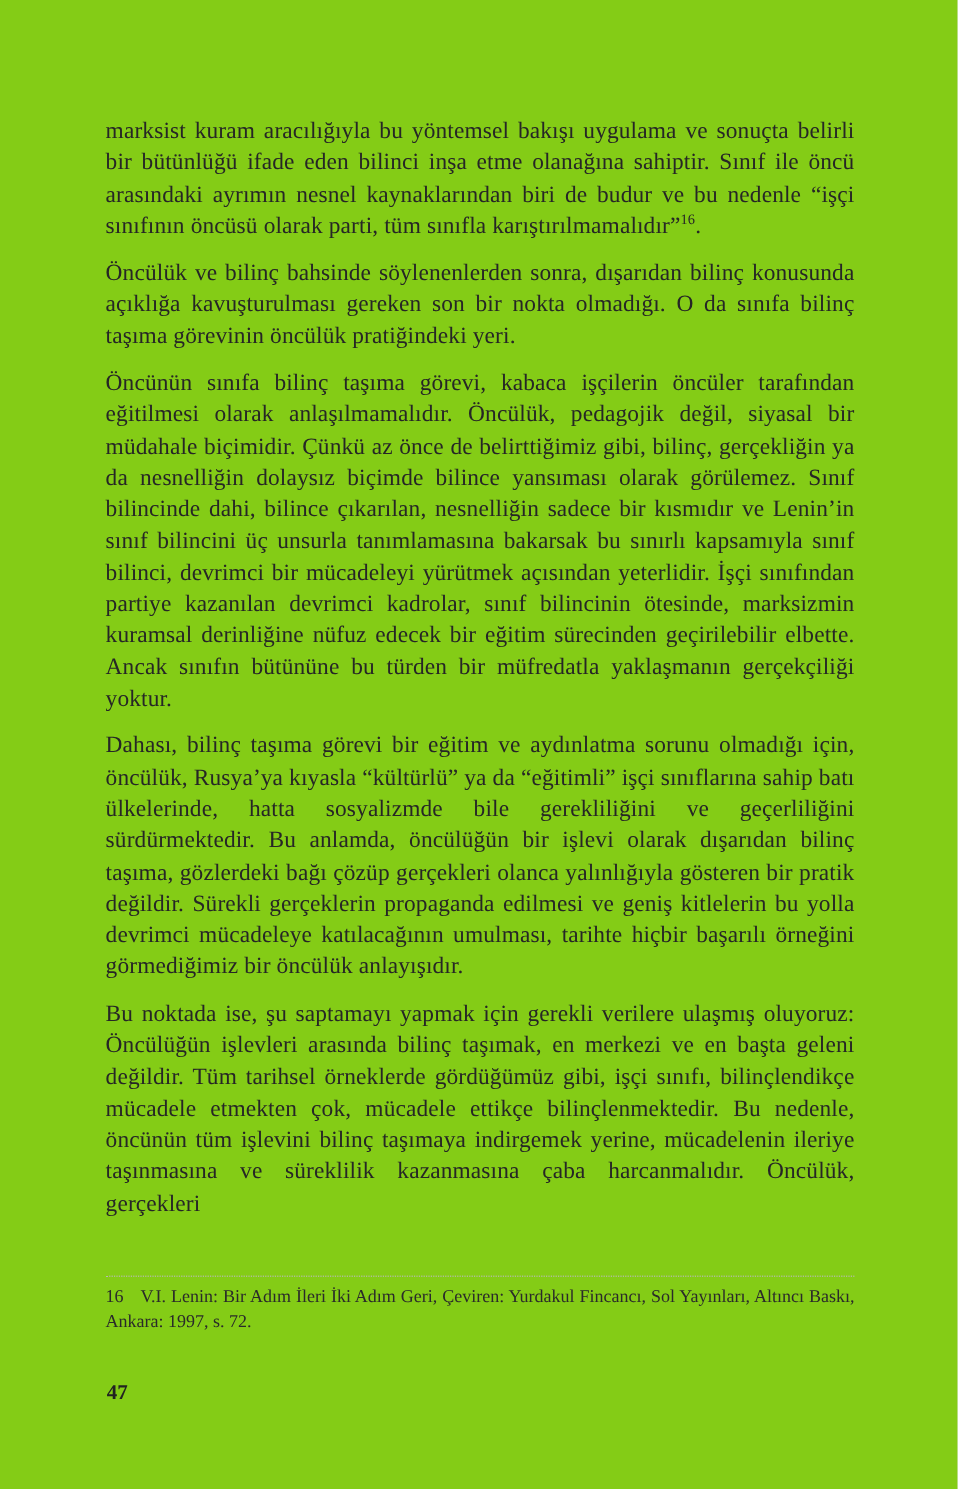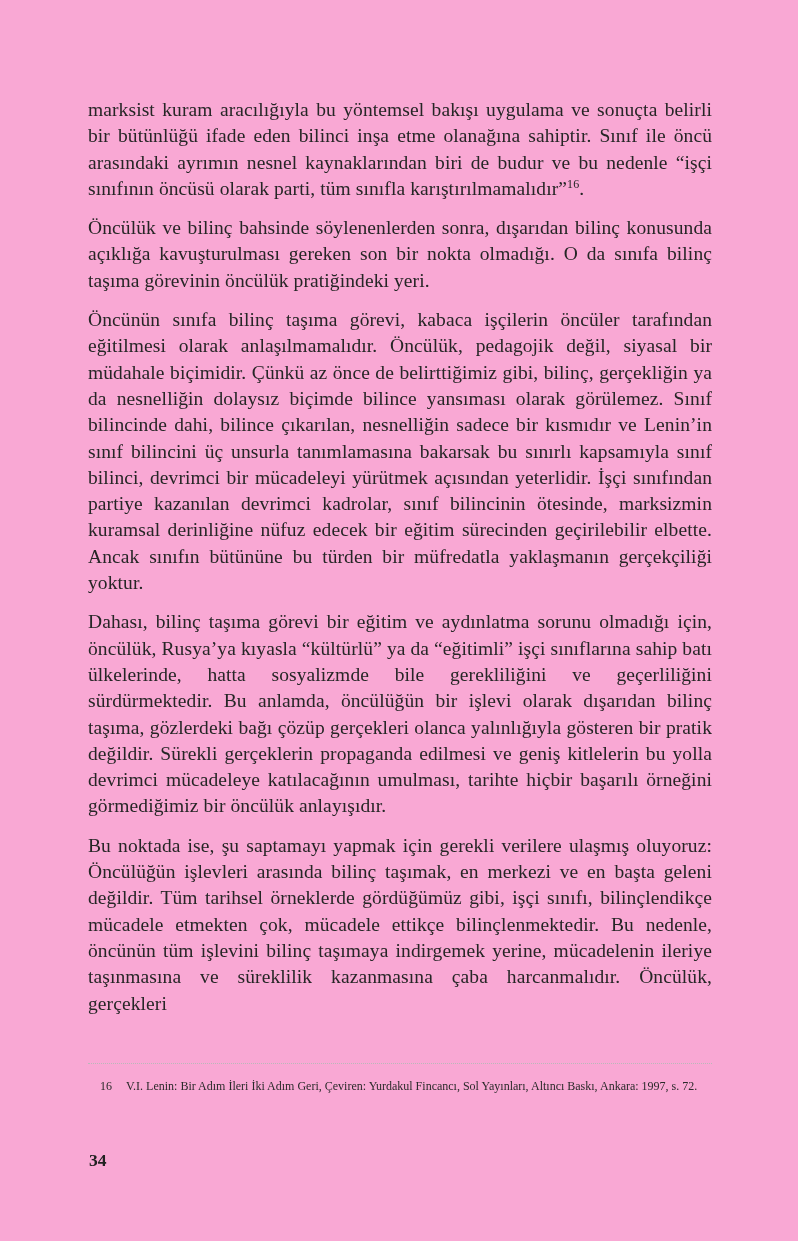--- a/index.html
+++ b/index.html
@@ -12,7 +12,7 @@
     width: 798px;
     height: 1241px;
     margin: 0 auto;
-    background: #f9a8d4;
+    background: #84cc16;
     font-family: "Liberation Serif", "DejaVu Serif", serif;
     color: #262626;
     overflow: hidden;

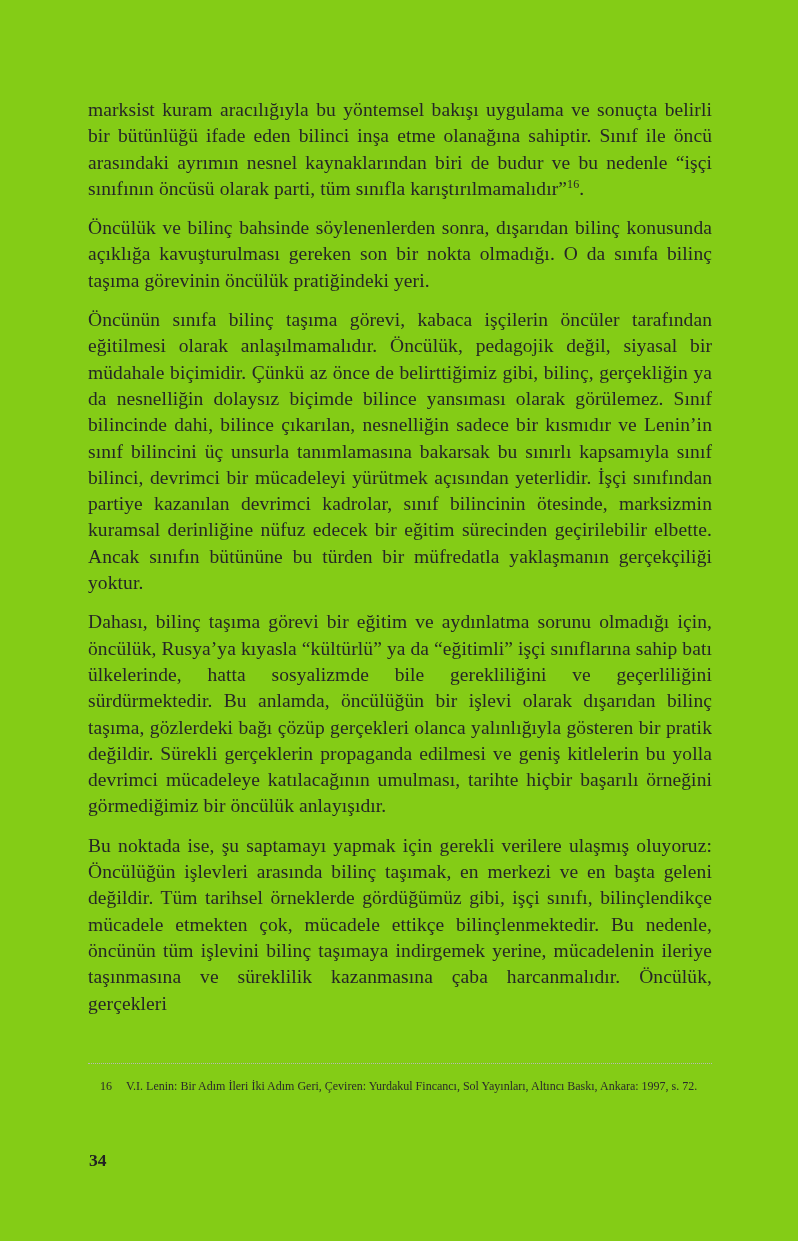--- a/index.html
+++ b/index.html
@@ -47,10 +47,10 @@
     margin-bottom: 7px;
   }
   .footnote {
-    font-size: 12px;
+    font-size: 15px;
     line-height: 20.5px;
     text-align: justify;
-    margin: 12px;
+    margin: 0;
     color: #2a2a2a;
   }
   .footnote-marker {

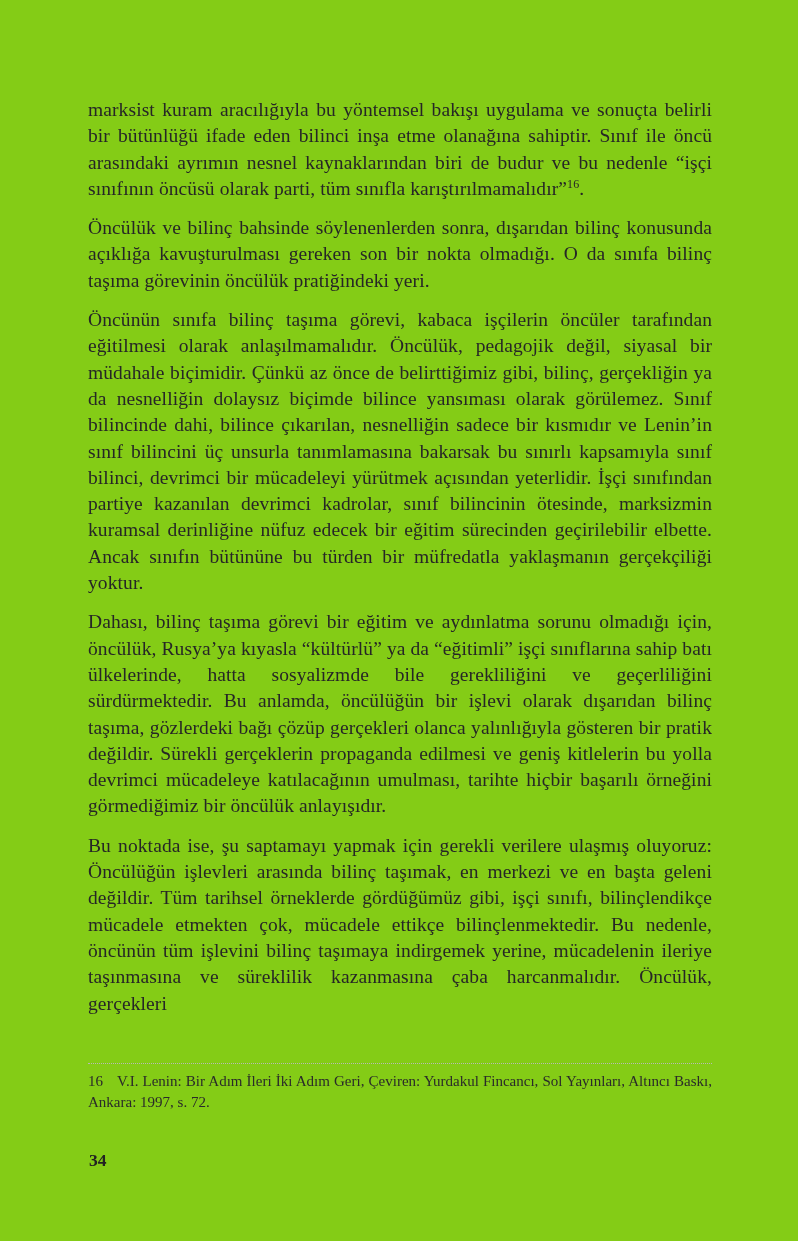--- a/index.html
+++ b/index.html
@@ -83,7 +83,7 @@
     <p class="footnote"><span class="footnote-marker">16</span><span>V.I. Lenin: Bir Adım İleri İki Adım Geri, Çeviren: Yurdakul Fincancı, Sol Yayınları, Altıncı Baskı, Ankara: 1997, s. 72.</span></p>
   </div>
 
-  <div class="page-number">34</div>
+  <div class="page-number">47</div>
 
 </div>
 

